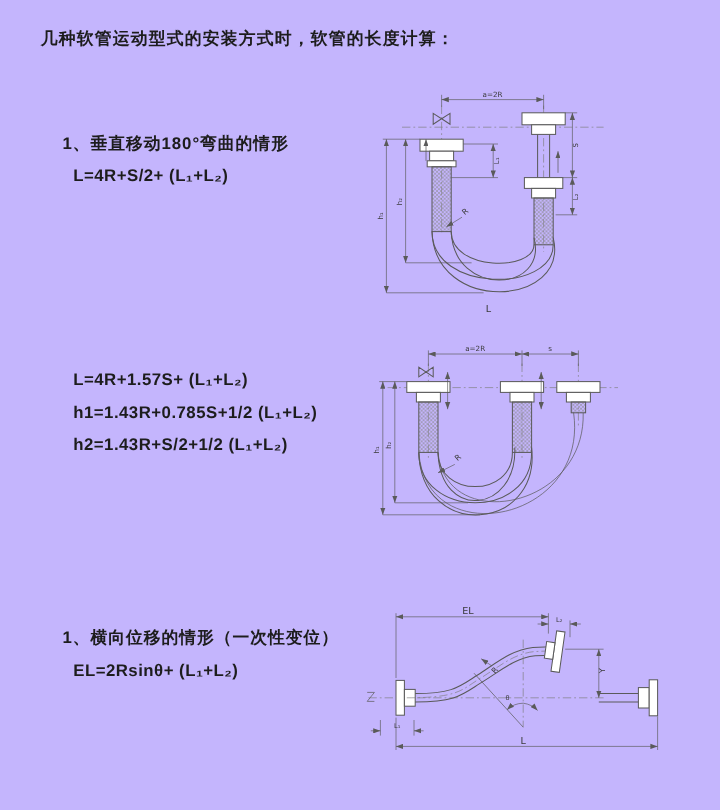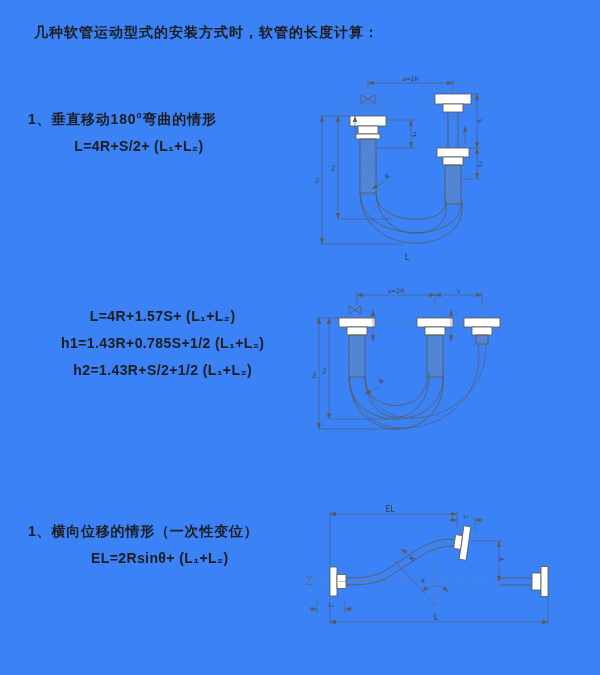--- a/index.html
+++ b/index.html
@@ -3,7 +3,7 @@
 <meta charset="utf-8">
 <style>
   html,body{margin:0;padding:0;background:#ffffff;}
-  .page{position:relative;width:600px;height:675px;background:#3b82f6;overflow:hidden;
+  .page{position:relative;width:600px;height:675px;background:#c4b5fd;overflow:hidden;
         font-family:"Liberation Sans",sans-serif;color:#1d1d1d;}
   .title{position:absolute;left:34px;top:24px;font-size:14px;font-weight:bold;letter-spacing:1px;white-space:nowrap;}
   .section{position:absolute;left:28px;text-align:center;}

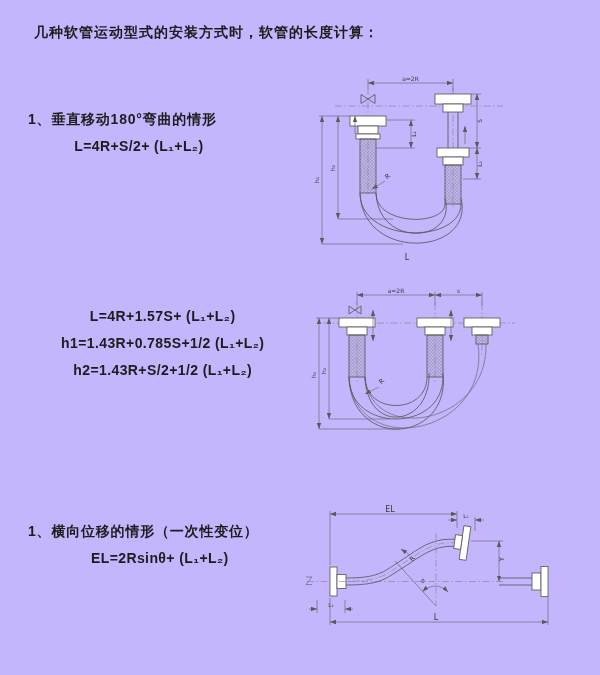--- a/index.html
+++ b/index.html
@@ -6,7 +6,7 @@
   .page{position:relative;width:600px;height:675px;background:#c4b5fd;overflow:hidden;
         font-family:"Liberation Sans",sans-serif;color:#1d1d1d;}
   .title{position:absolute;left:34px;top:24px;font-size:14px;font-weight:bold;letter-spacing:1px;white-space:nowrap;}
-  .section{position:absolute;left:28px;text-align:center;}
+  .section{position:absolute;left:52px;}
   .sec1{top:106px;} .sec2{top:303px;} .sec3{top:518px;}
   .heading{font-size:14px;font-weight:bold;letter-spacing:0.8px;height:27px;line-height:27px;white-space:nowrap;}
   .formula{font-size:14px;font-weight:bold;letter-spacing:0.4px;margin-left:33px;height:27px;line-height:27px;white-space:nowrap;}

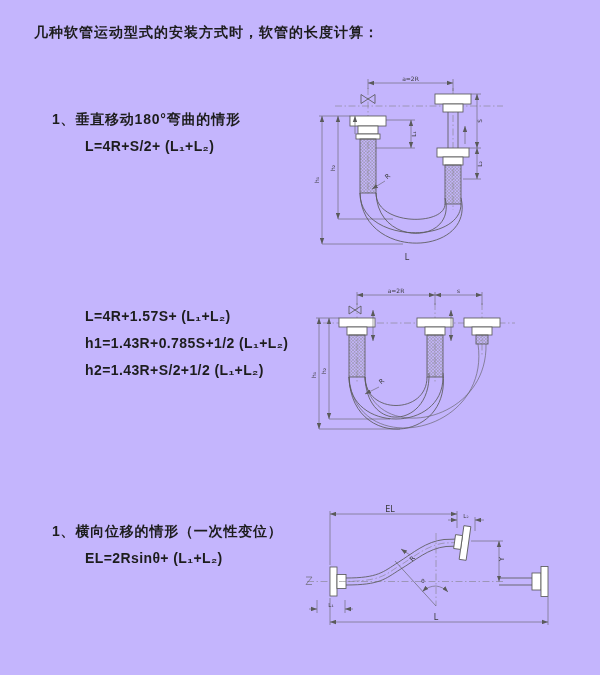--- a/index.html
+++ b/index.html
@@ -9,7 +9,7 @@
   .section{position:absolute;left:52px;}
   .sec1{top:106px;} .sec2{top:303px;} .sec3{top:518px;}
   .heading{font-size:14px;font-weight:bold;letter-spacing:0.8px;height:27px;line-height:27px;white-space:nowrap;}
-  .formula{font-size:14px;font-weight:bold;letter-spacing:0.4px;margin-left:33px;height:27px;line-height:27px;white-space:nowrap;}
+  .formula{font-size:14px;font-weight:bold;letter-spacing:0.4px;margin-left:9px;height:27px;line-height:27px;white-space:nowrap;}
   svg.diag{position:absolute;}
   .geo{stroke:#5a5a5a;stroke-width:.85;fill:none;}
   .thin{stroke:#5a5a5a;stroke-width:.6;fill:none;}

